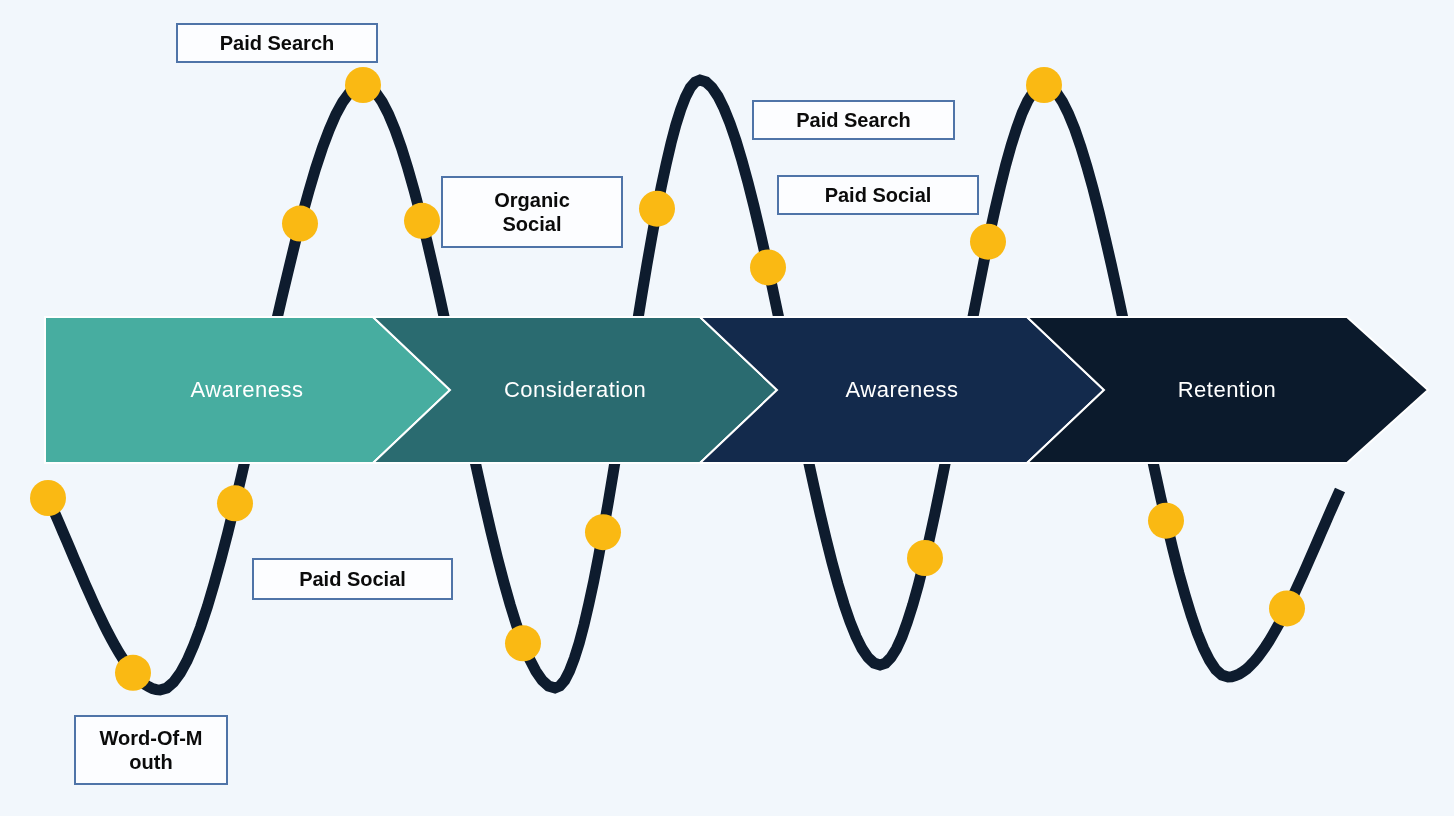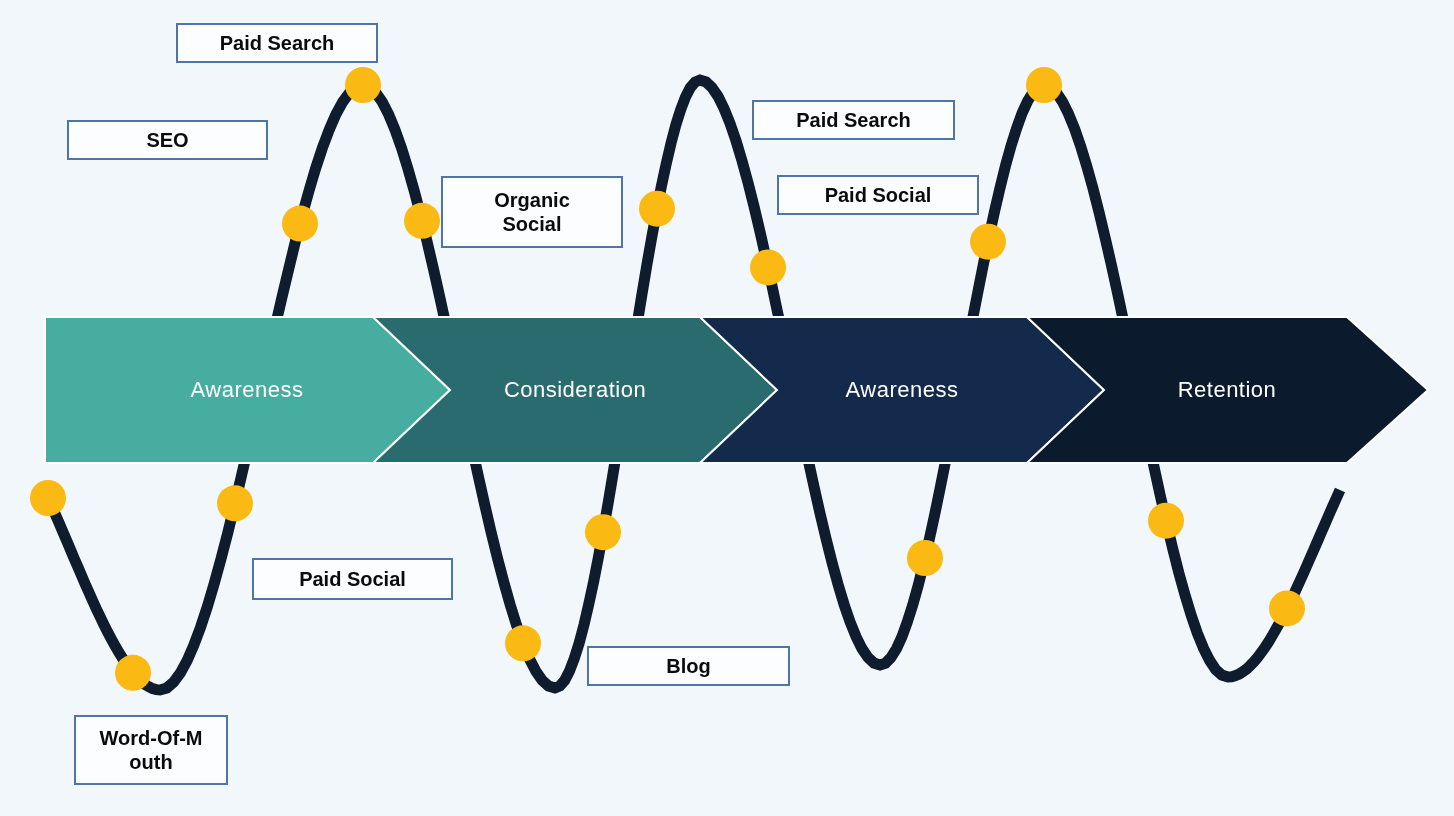--- a/index.html
+++ b/index.html
@@ -72,7 +72,6 @@
 
   <div class="tp-box" style="left:176px;top:23px;width:202px;height:40px">Paid Search</div>
 
-  <div class="tp-box" style="left:67px;top:120px;width:201px;height:40px">SEO</div>
 
 
   <div class="tp-box" style="left:441px;top:176px;width:182px;height:72px">Organic

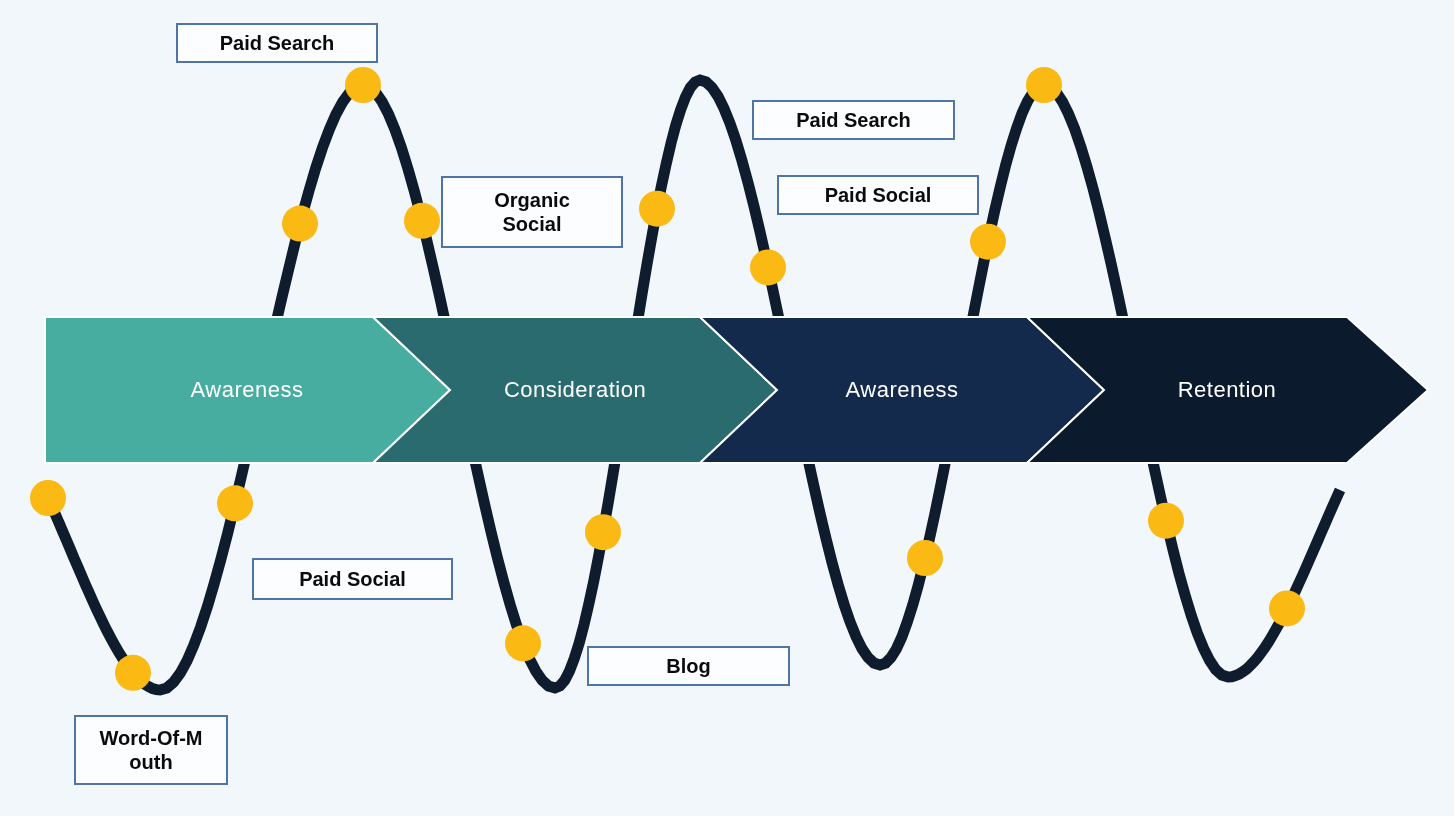--- a/index.html
+++ b/index.html
@@ -84,7 +84,6 @@
 
   <div class="tp-box" style="left:252px;top:558px;width:201px;height:42px">Paid Social</div>
 
-  <div class="tp-box" style="left:587px;top:646px;width:203px;height:40px">Blog</div>
 
   <div class="tp-box" style="left:74px;top:715px;width:154px;height:70px">Word-Of-M
 outh</div>

